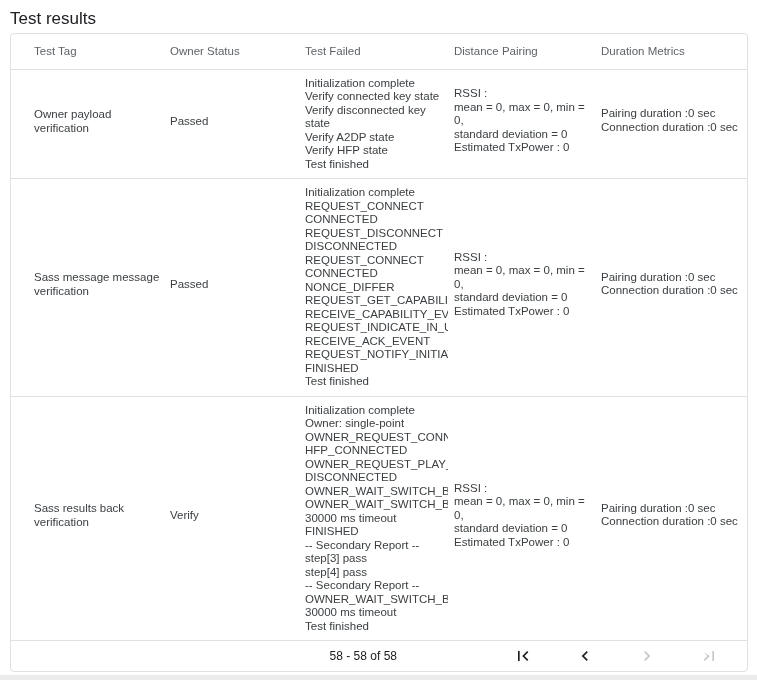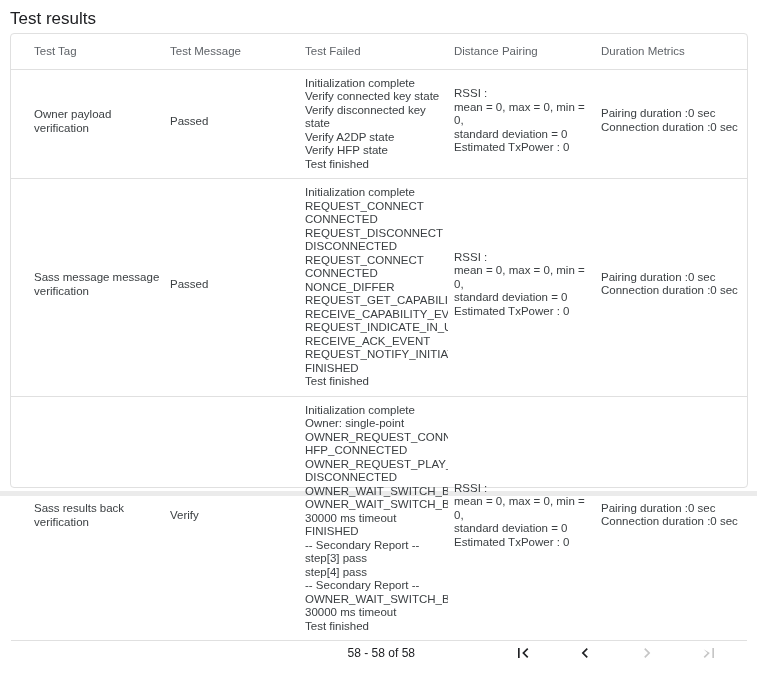--- a/index.html
+++ b/index.html
@@ -21,7 +21,7 @@
     border: 1px solid #e0e0e0;
     border-radius: 4px;
     background: #fff;
-    height: 455px;
+    height: 639px;
     display: flex;
     flex-direction: column;
   }

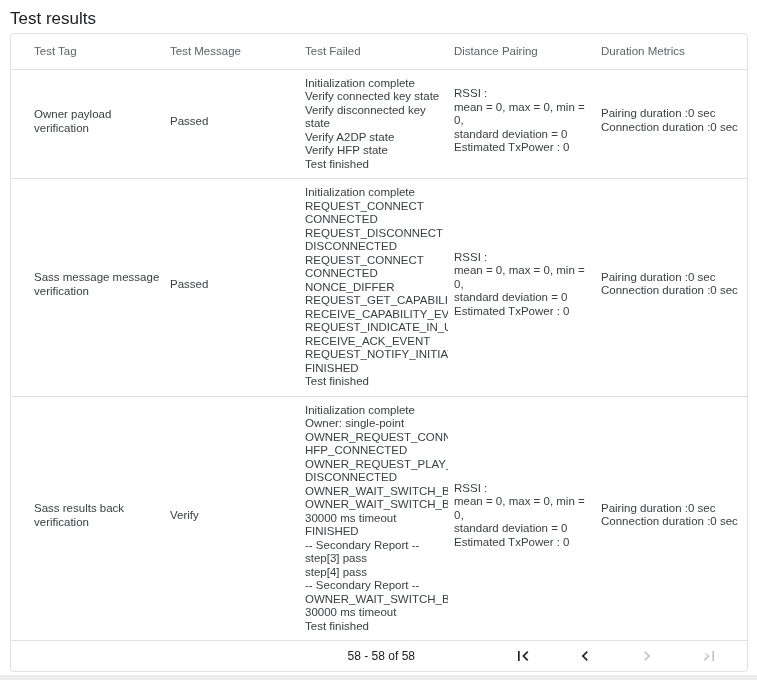--- a/index.html
+++ b/index.html
@@ -110,7 +110,7 @@
     <thead>
       <tr>
         <th>Test Tag</th>
-        <th>Test Message</th>
+        <th>Owner Status</th>
         <th>Test Failed</th>
         <th>Distance Pairing</th>
         <th>Duration Metrics</th>

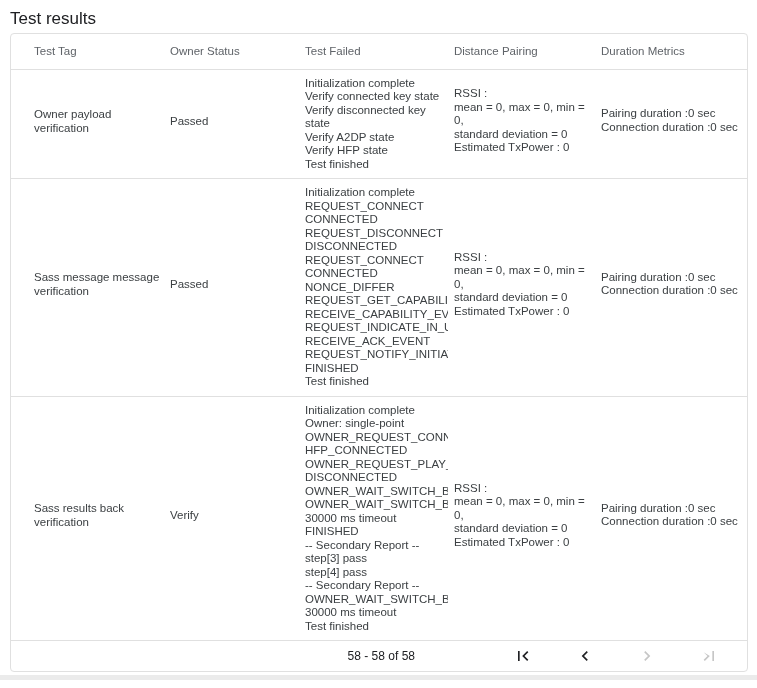--- a/index.html
+++ b/index.html
@@ -71,7 +71,7 @@
   .range-label {
     font-size: 12px;
     color: #202124;
-    margin-right: 58px;
+    margin-right: 76px;
   }
   .pg-btn {
     width: 24px; height: 24px;

